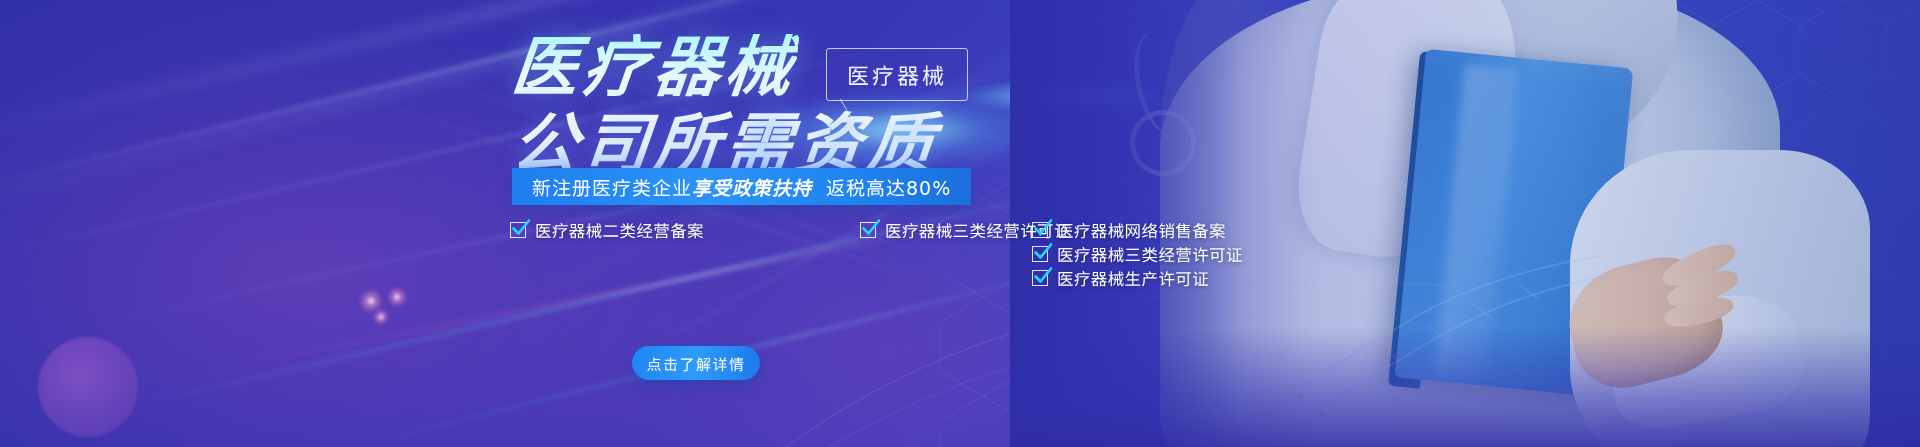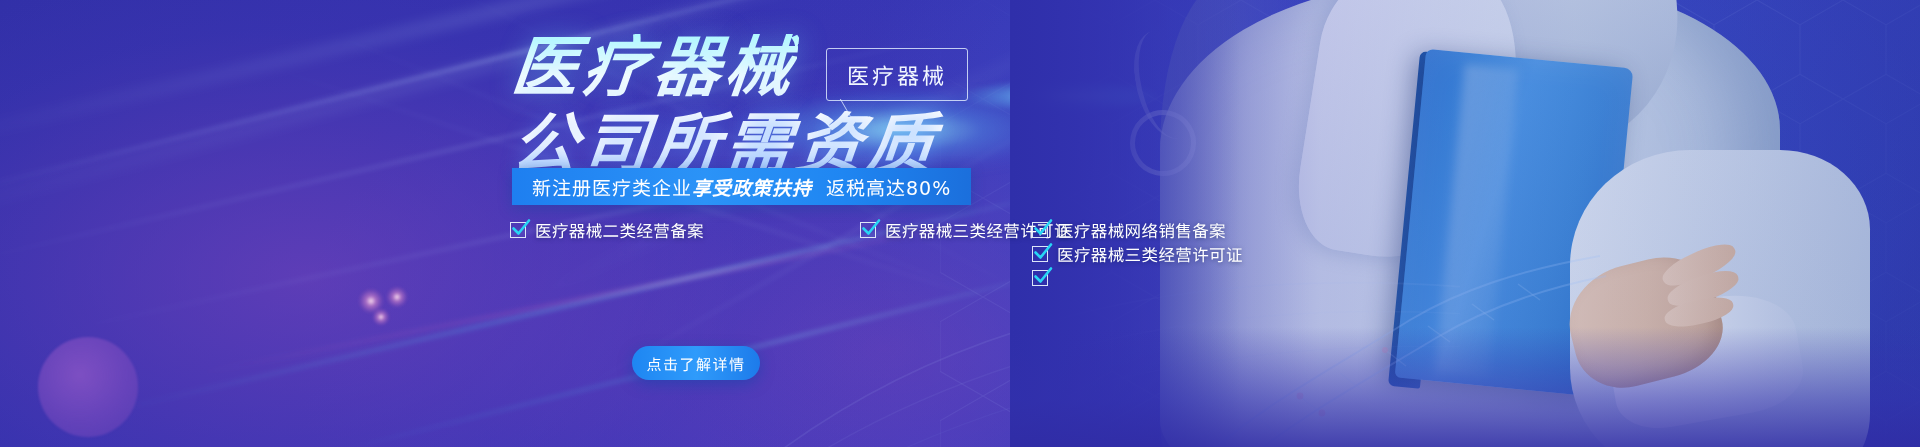--- a/index.html
+++ b/index.html
@@ -440,6 +440,7 @@
                 <path d="M3.5 11.5 L8.5 16.5 L19 3.5" fill="none" stroke="#27d6f5" stroke-width="2.6" stroke-linecap="round" stroke-linejoin="round"></path>
               </svg>
           </span>
+          <span>医疗器械生产许可证</span>
         </div>
       </div>
 

